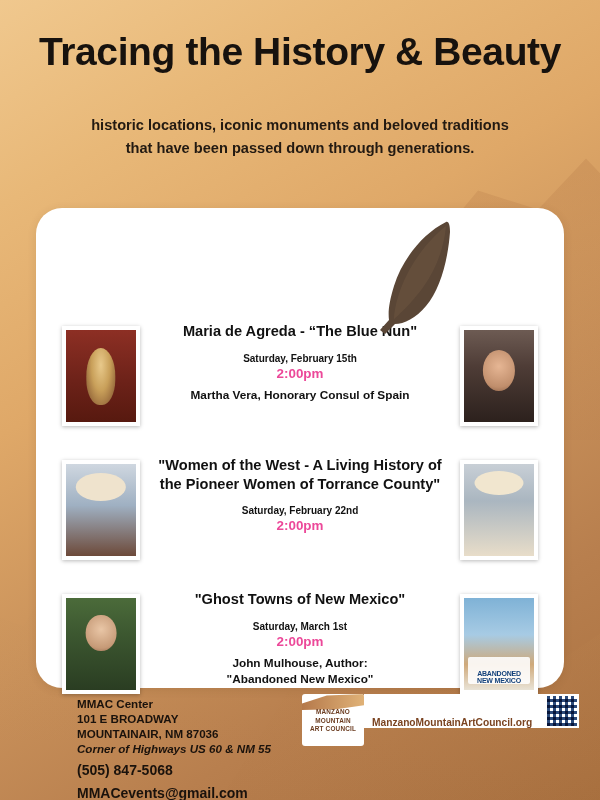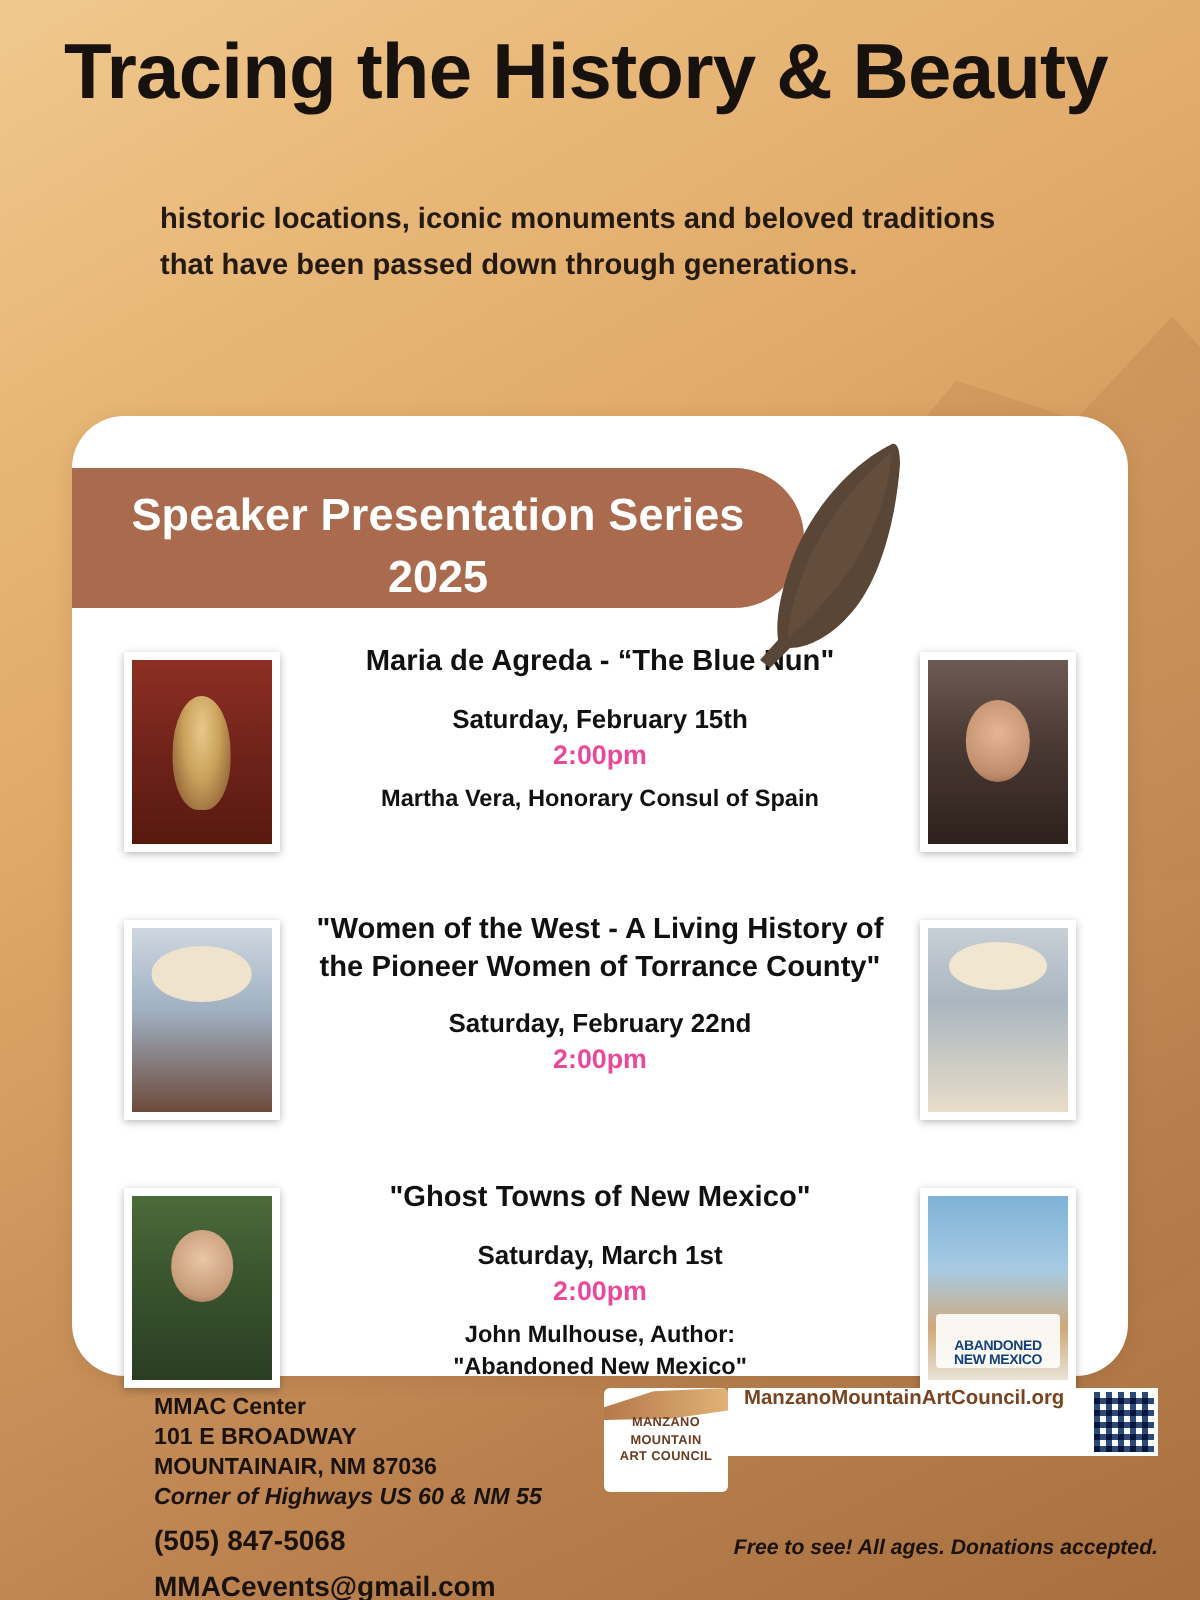--- a/index.html
+++ b/index.html
@@ -53,8 +53,8 @@
   
   .header {
     position: relative;
-    padding: 15px 32px 0 32px;
-    text-align: left;
+    padding: 30px 32px 0 32px;
+    text-align: center;
     z-index: 3;
   }
   .title {

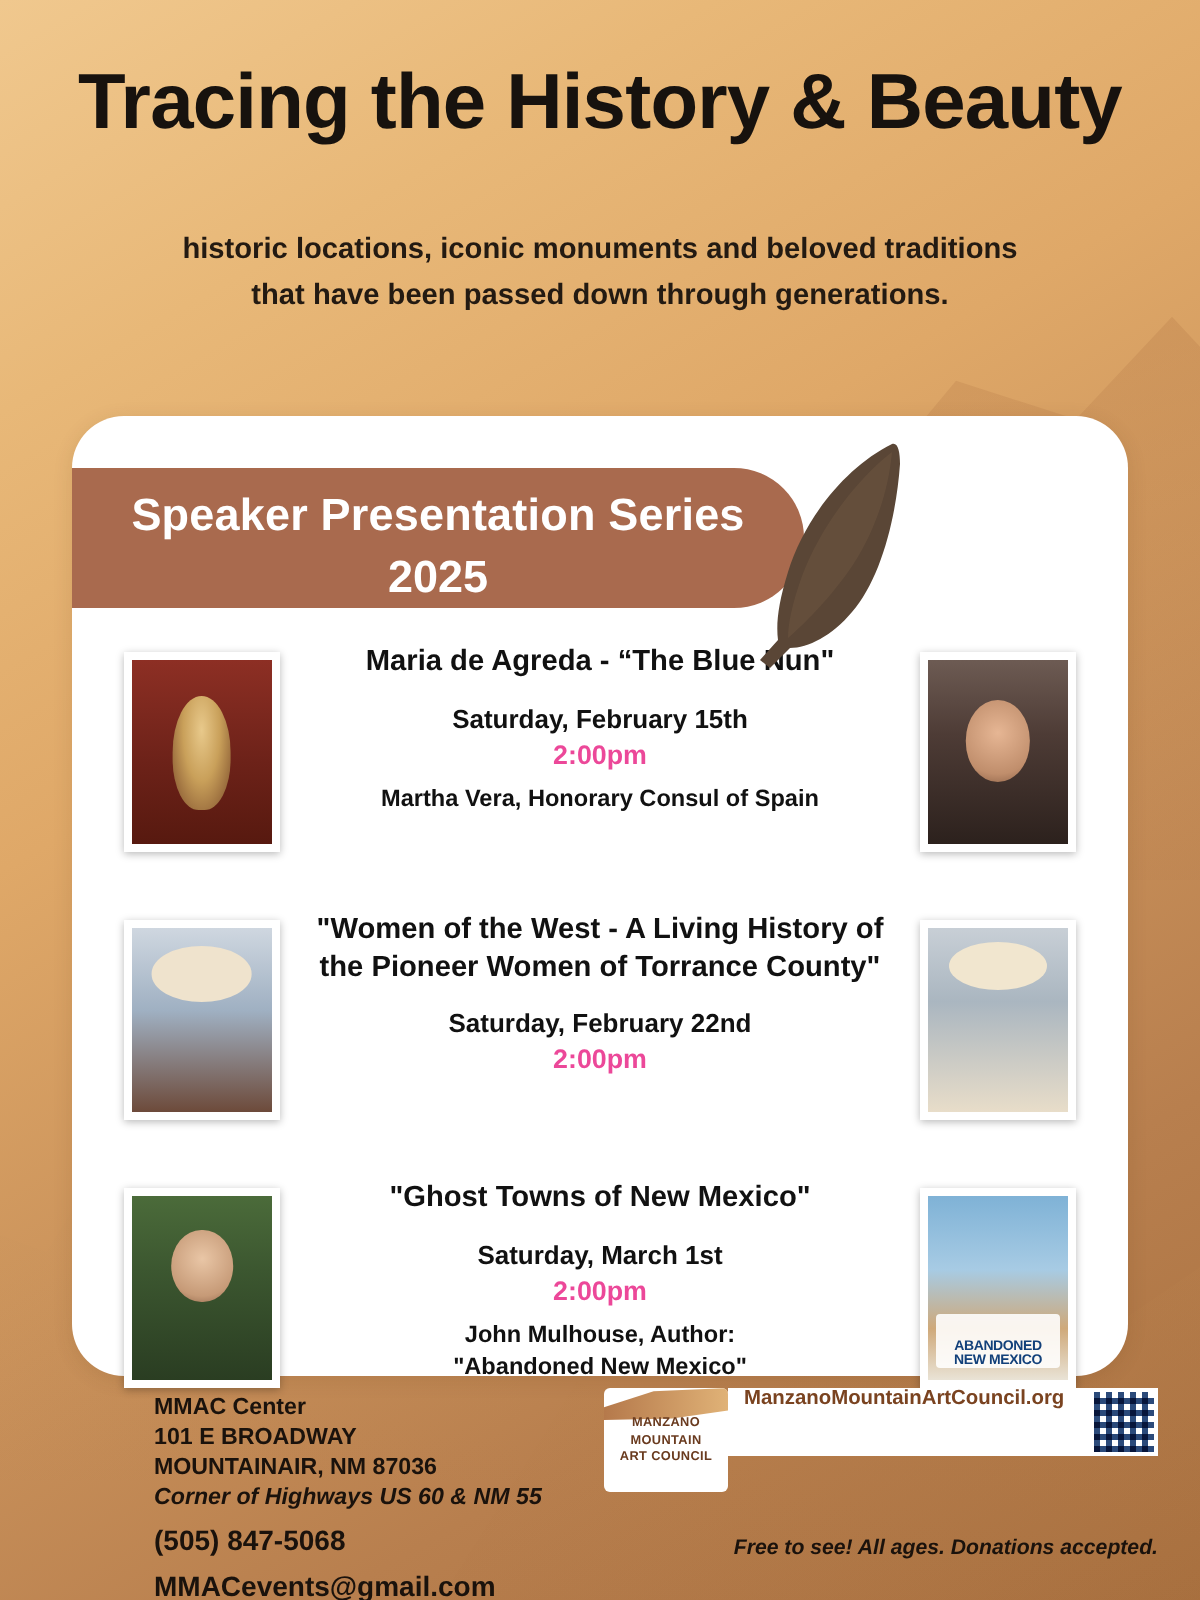--- a/index.html
+++ b/index.html
@@ -388,10 +388,6 @@
 
   <div class="card">
 
-    <div class="banner">
-      <div class="banner-line1">Speaker Presentation Series</div>
-      <div class="banner-line2">2025</div>
-    </div>
 
     <svg class="feather" viewBox="0 0 110 120">
       <path d="M88 6 C 64 18, 44 44, 36 70 C 31 86, 30 96, 31 104 L 22 114 L 27 118 L 37 108 C 46 108, 58 102, 68 90 C 82 74, 90 44, 92 16 C 92 10, 91 5, 88 6 Z" fill="#5a4636"></path>

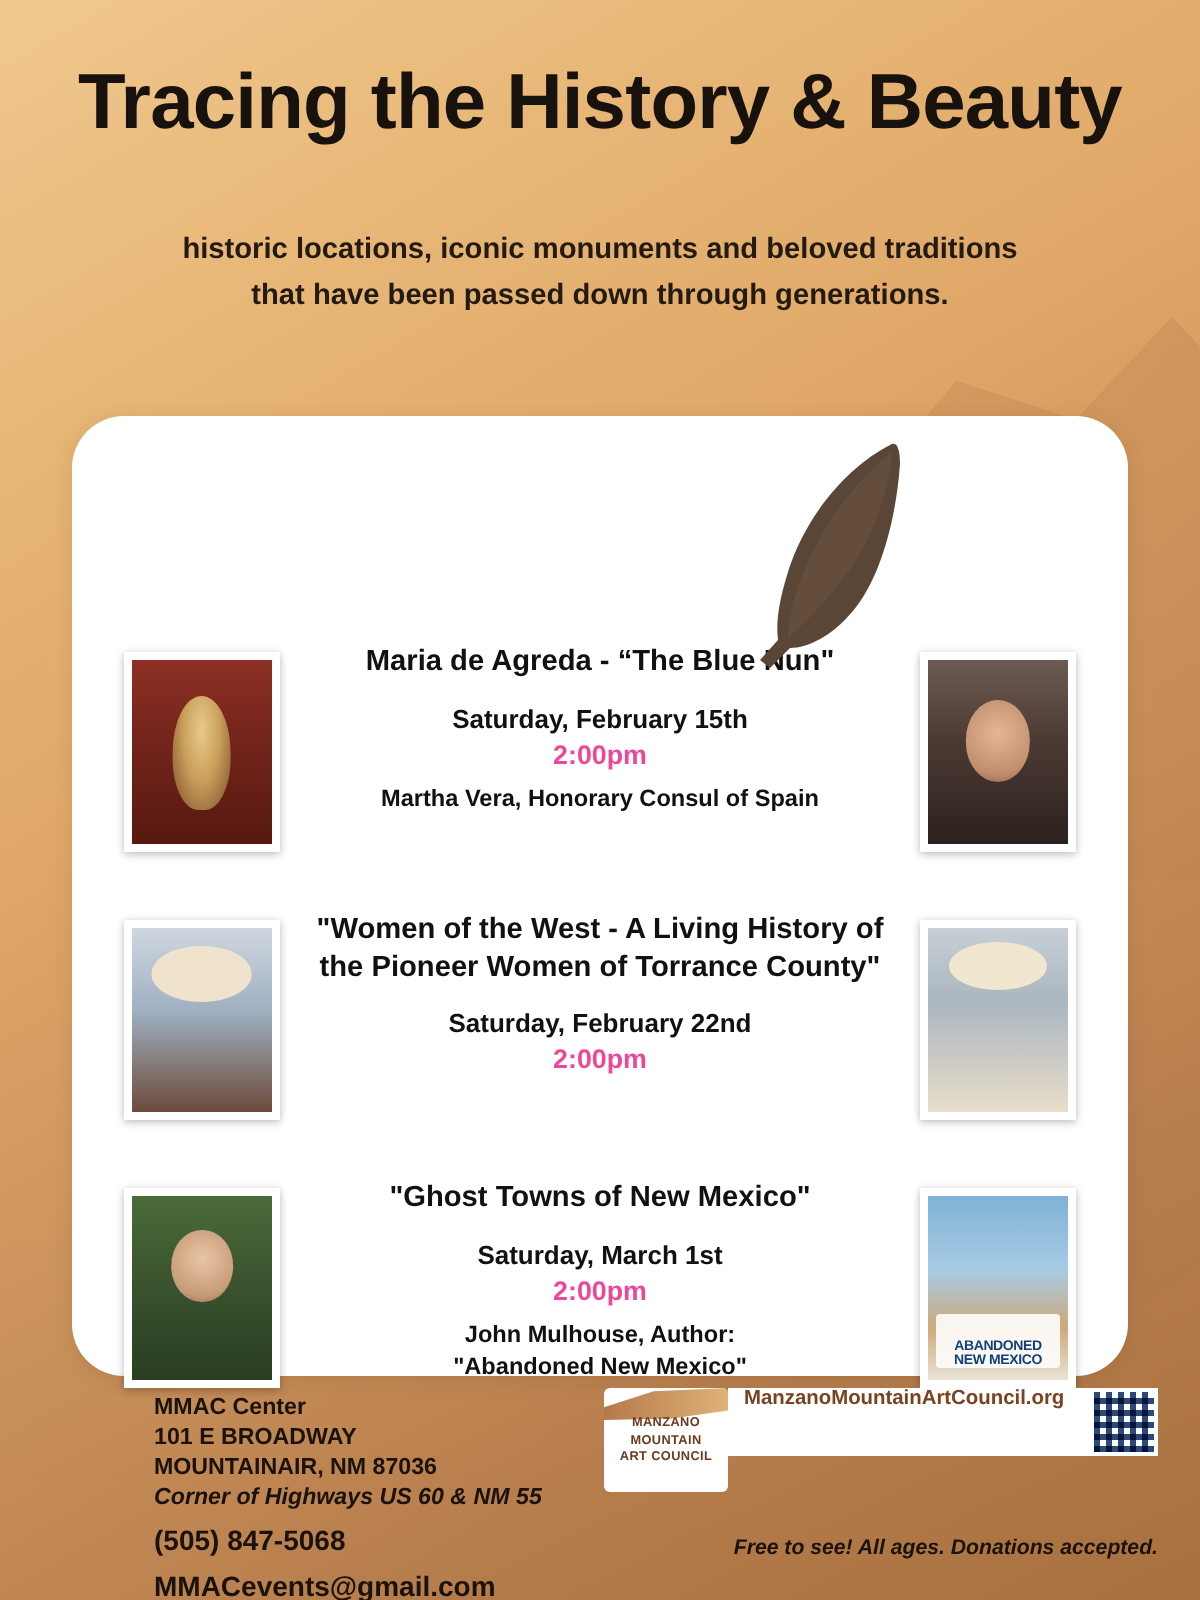--- a/index.html
+++ b/index.html
@@ -168,7 +168,7 @@
     line-height: 1.28;
   }
   .ev-date {
-    font-size: 13px;
+    font-size: 10px;
     font-weight: bold;
     color: #111;
     margin-top: 11px;

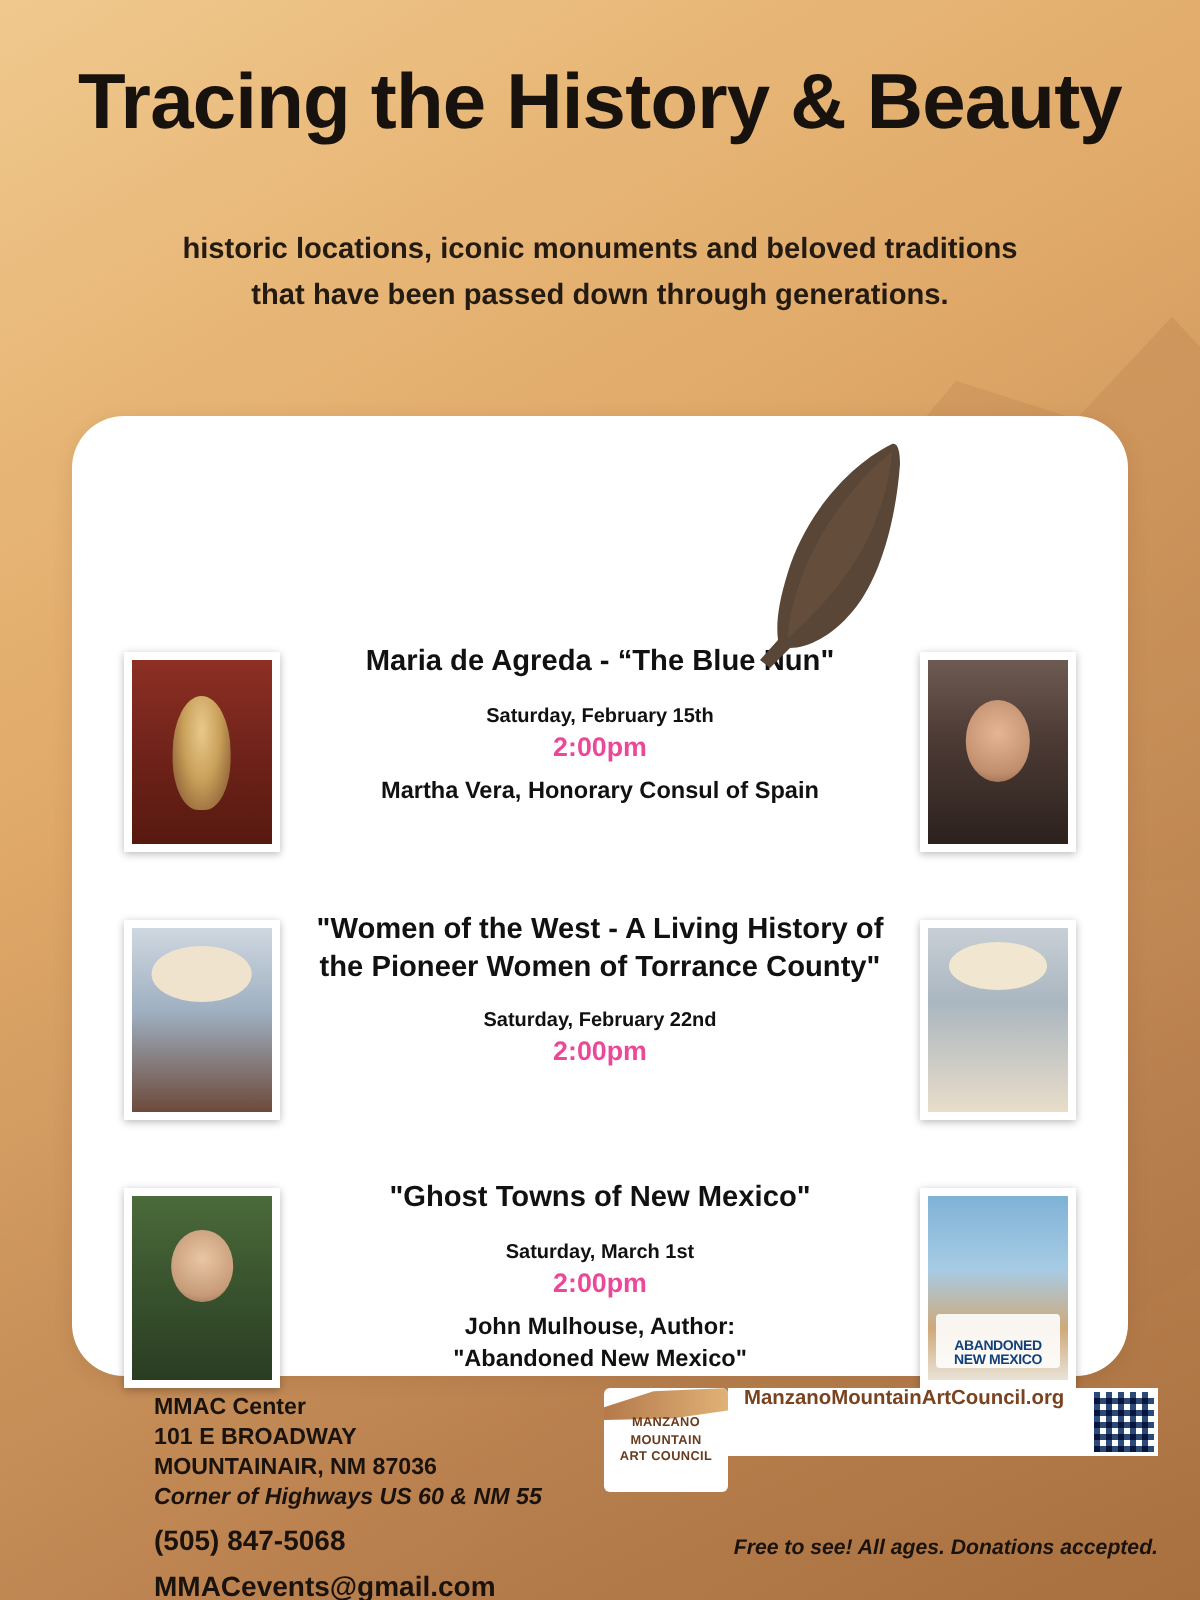--- a/index.html
+++ b/index.html
@@ -334,7 +334,7 @@
     height: 34px;
     background: #ffffff;
     display: flex;
-    align-items: flex-start;
+    align-items: flex-end;
     padding-left: 8px;
     box-sizing: border-box;
   }

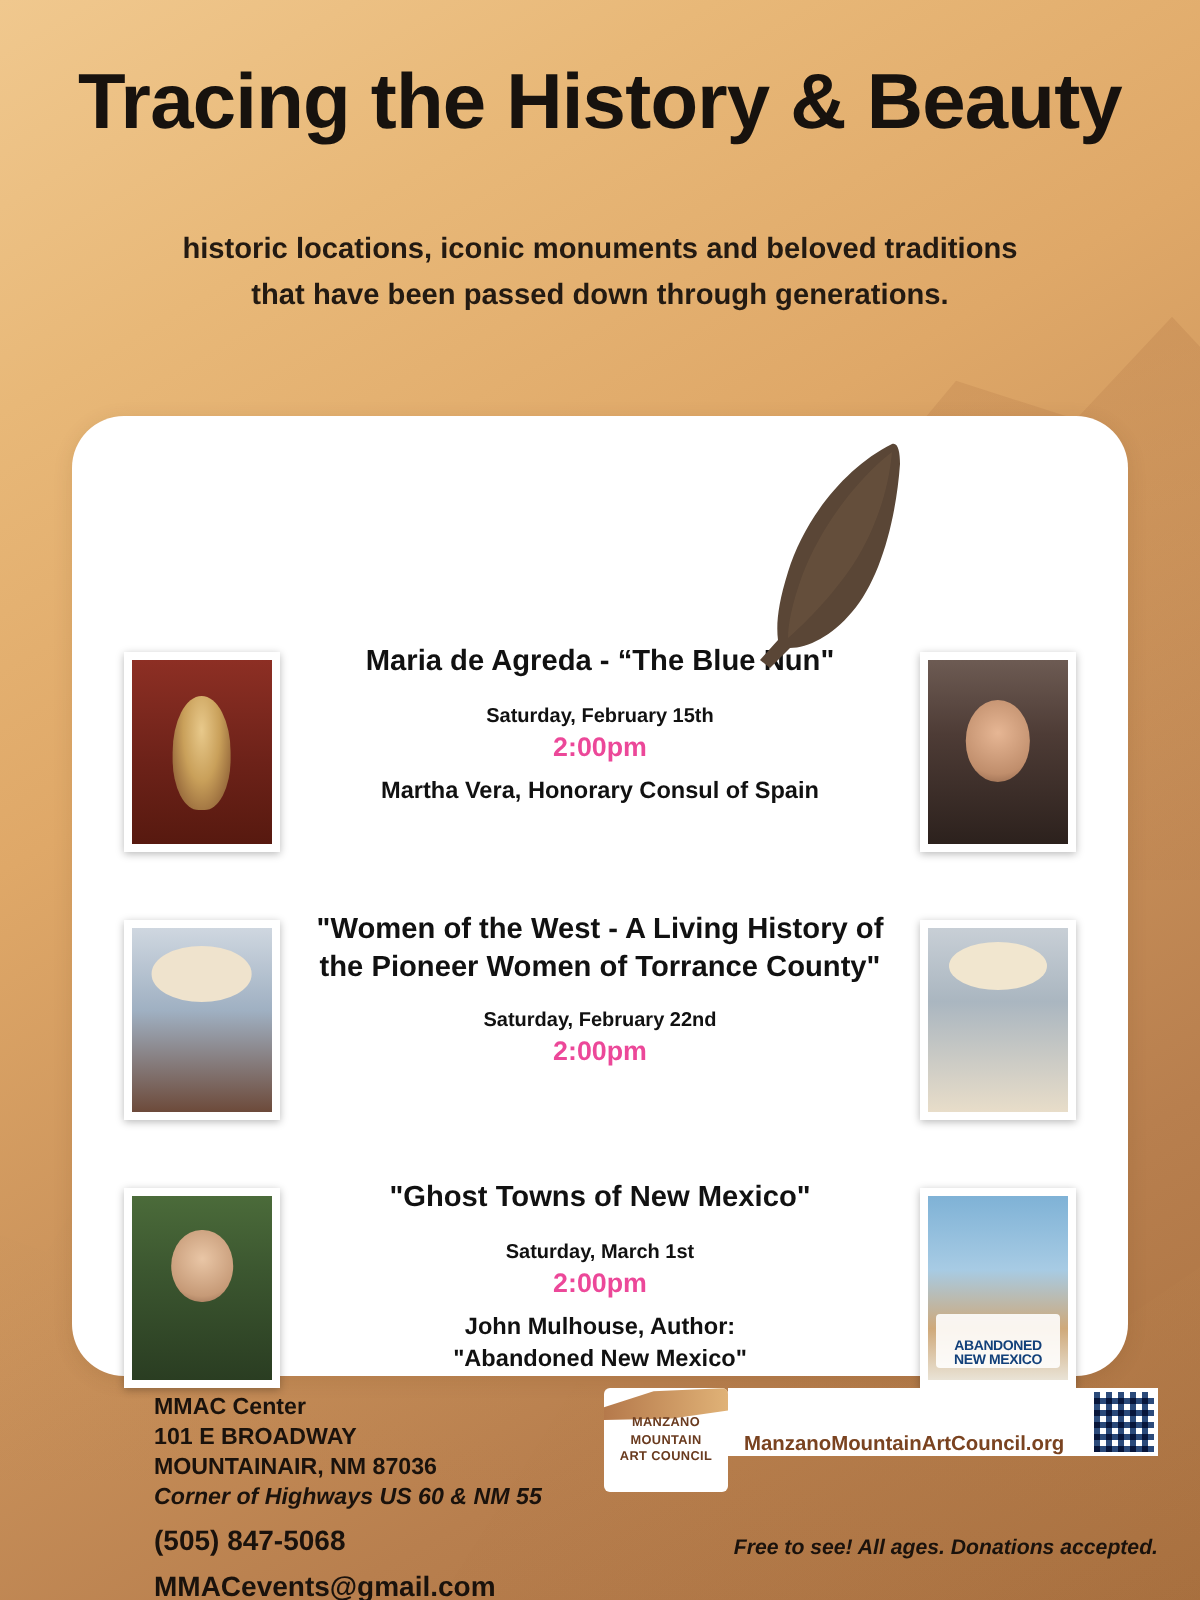--- a/index.html
+++ b/index.html
@@ -479,7 +479,6 @@
 
     <div class="qr"></div>
 
-    <div class="free-text">Free to see!  All ages.  Donations accepted.</div>
   </div>
 
 </div>

